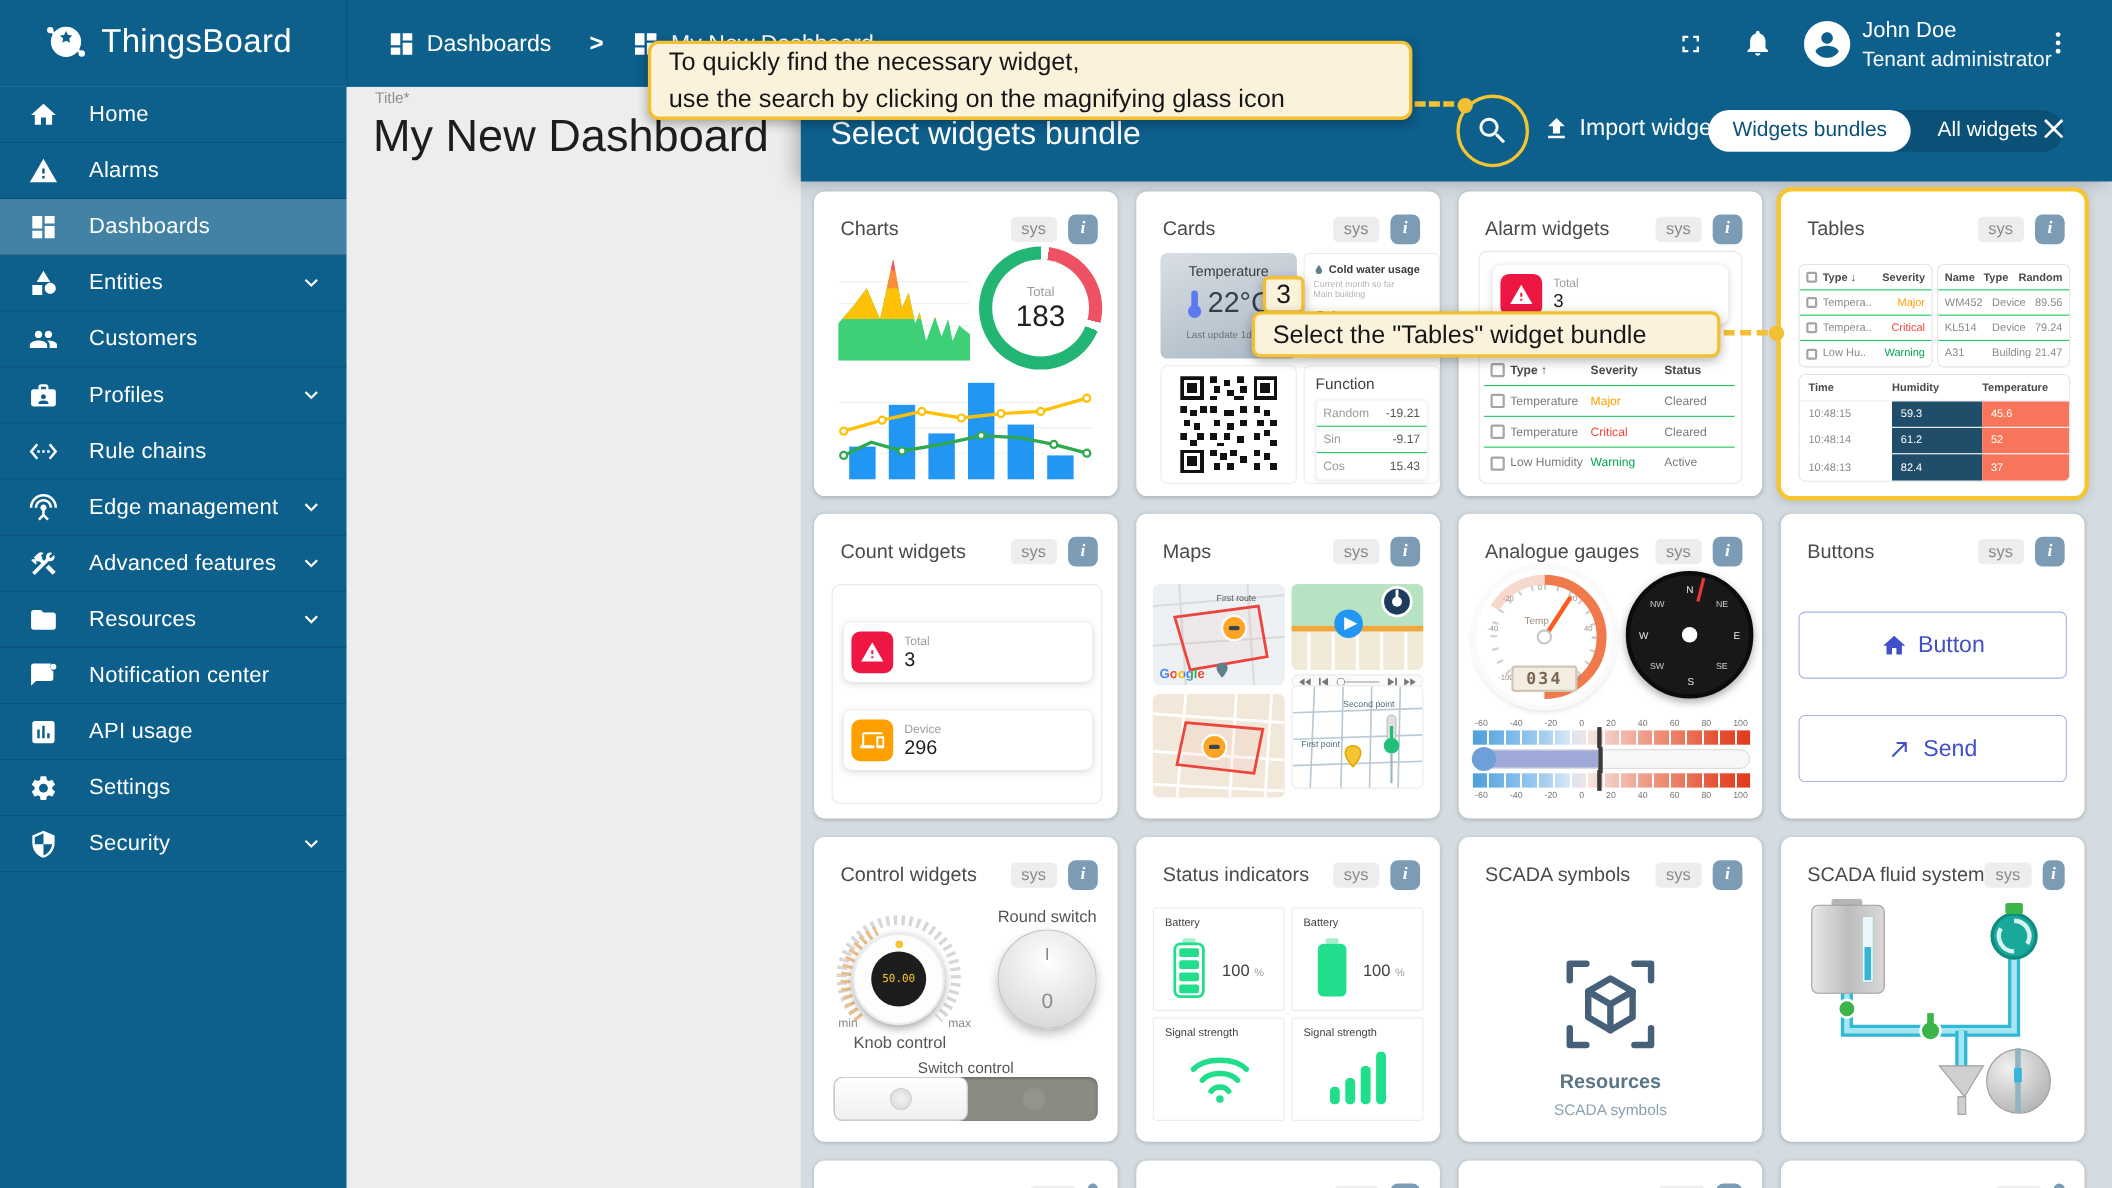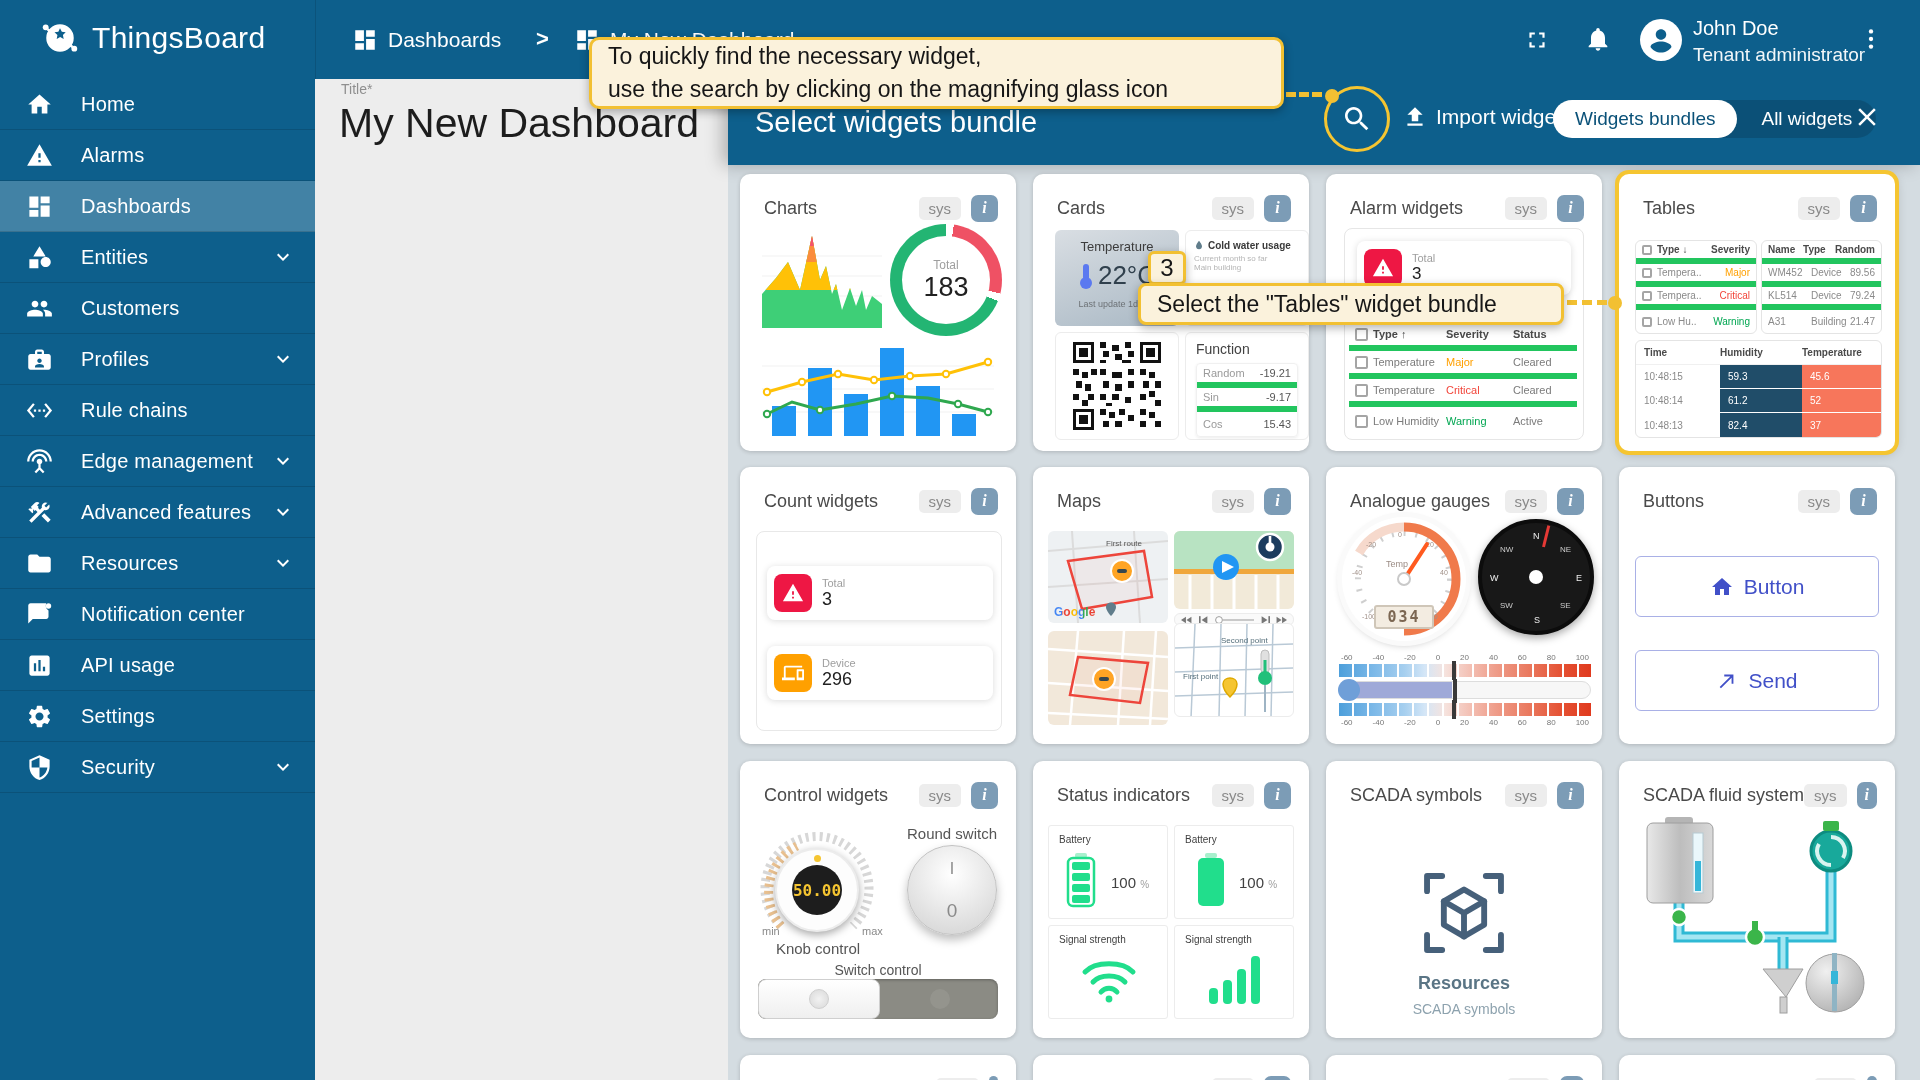--- a/index.html
+++ b/index.html
@@ -56,7 +56,7 @@
 .bordered{background:#fff;border:1px solid #ececec}
 .cb{width:13px;height:13px;border:2px solid #a5a5a5;border-radius:2px;flex:none}
 .minitbl{position:absolute;border:1px solid #e4e4e4;border-radius:6px;overflow:hidden;background:#fff}
-.mrow{display:flex;align-items:center;border-bottom:6px solid #22c55e;padding:0 6px;gap:5px}
+.mrow{display:flex;align-items:center;border-bottom:1px solid #22c55e;padding:0 6px;gap:5px}
 .mrow:last-child{border-bottom:none}
 .sev-major{color:#FFA000}.sev-critical{color:#F2453A}.sev-warning{color:#00A651}
 .statrow{position:absolute;background:#fff;border-radius:8px;box-shadow:0 1px 7px rgba(0,0,0,.14);display:flex;align-items:center;padding:7px}

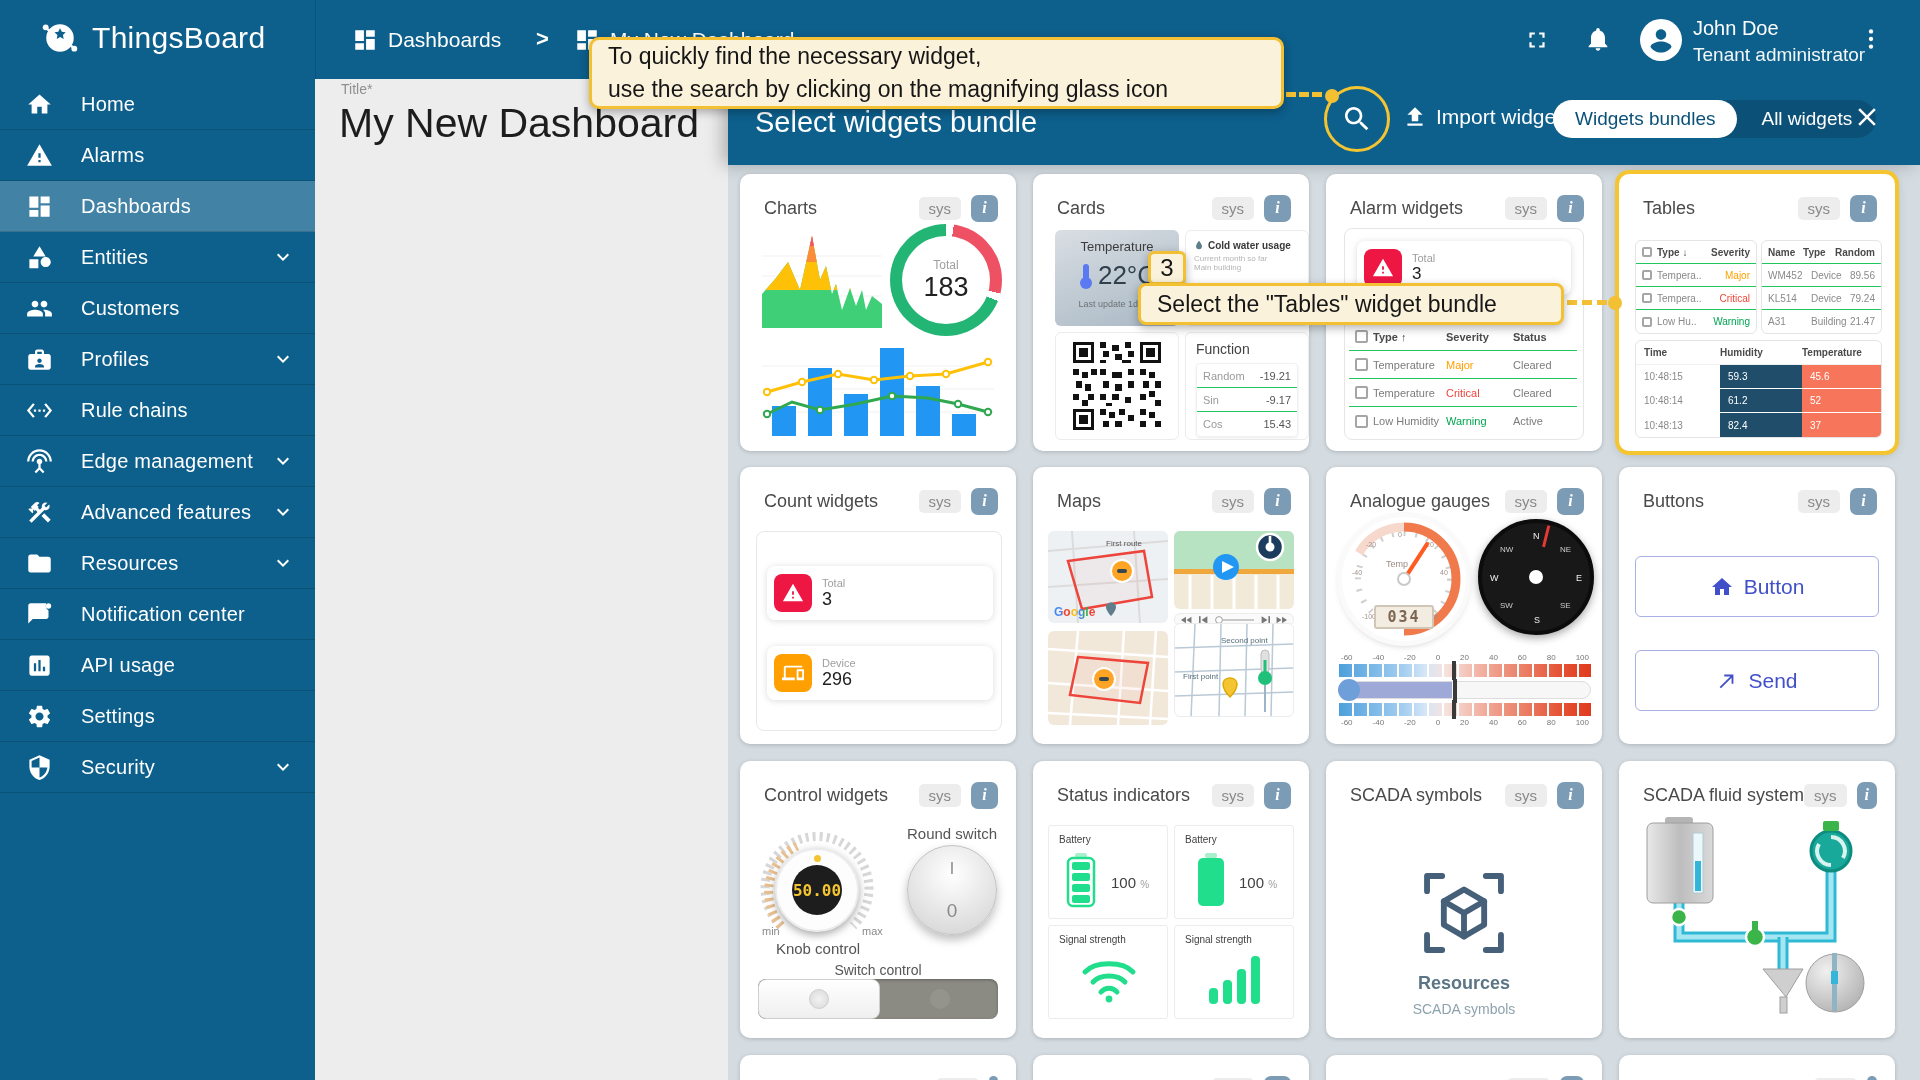--- a/index.html
+++ b/index.html
@@ -767,7 +767,7 @@
   </svg>
   <div class="pv" style="left:35px;top:87px;width:84px;height:84px;border-radius:50%;background:#fdfdfd;box-shadow:0 3px 8px rgba(0,0,0,.35);border:2px solid #ececec">
     <div style="position:absolute;left:37px;top:5px;width:7px;height:7px;border-radius:50%;background:#F5C531"></div>
-    <div class="lcd" style="position:absolute;left:15px;top:15px;width:50px;height:50px;border-radius:50%;background:#1d1d1d;display:flex;align-items:center;justify-content:center;font-size:16px;font-weight:700;color:#F5C531">50.00</div>
+    <div class="lcd" style="position:absolute;left:15px;top:15px;width:50px;height:50px;border-radius:50%;background:#1d1d1d;display:flex;align-items:center;justify-content:center;font-size:10px;font-weight:400;color:#F5C531">50.00</div>
   </div>
   <span class="pv" style="left:22px;top:164px;font-size:11px;color:#8a8a8a">min</span>
   <span class="pv" style="left:122px;top:164px;font-size:11px;color:#8a8a8a">max</span>

